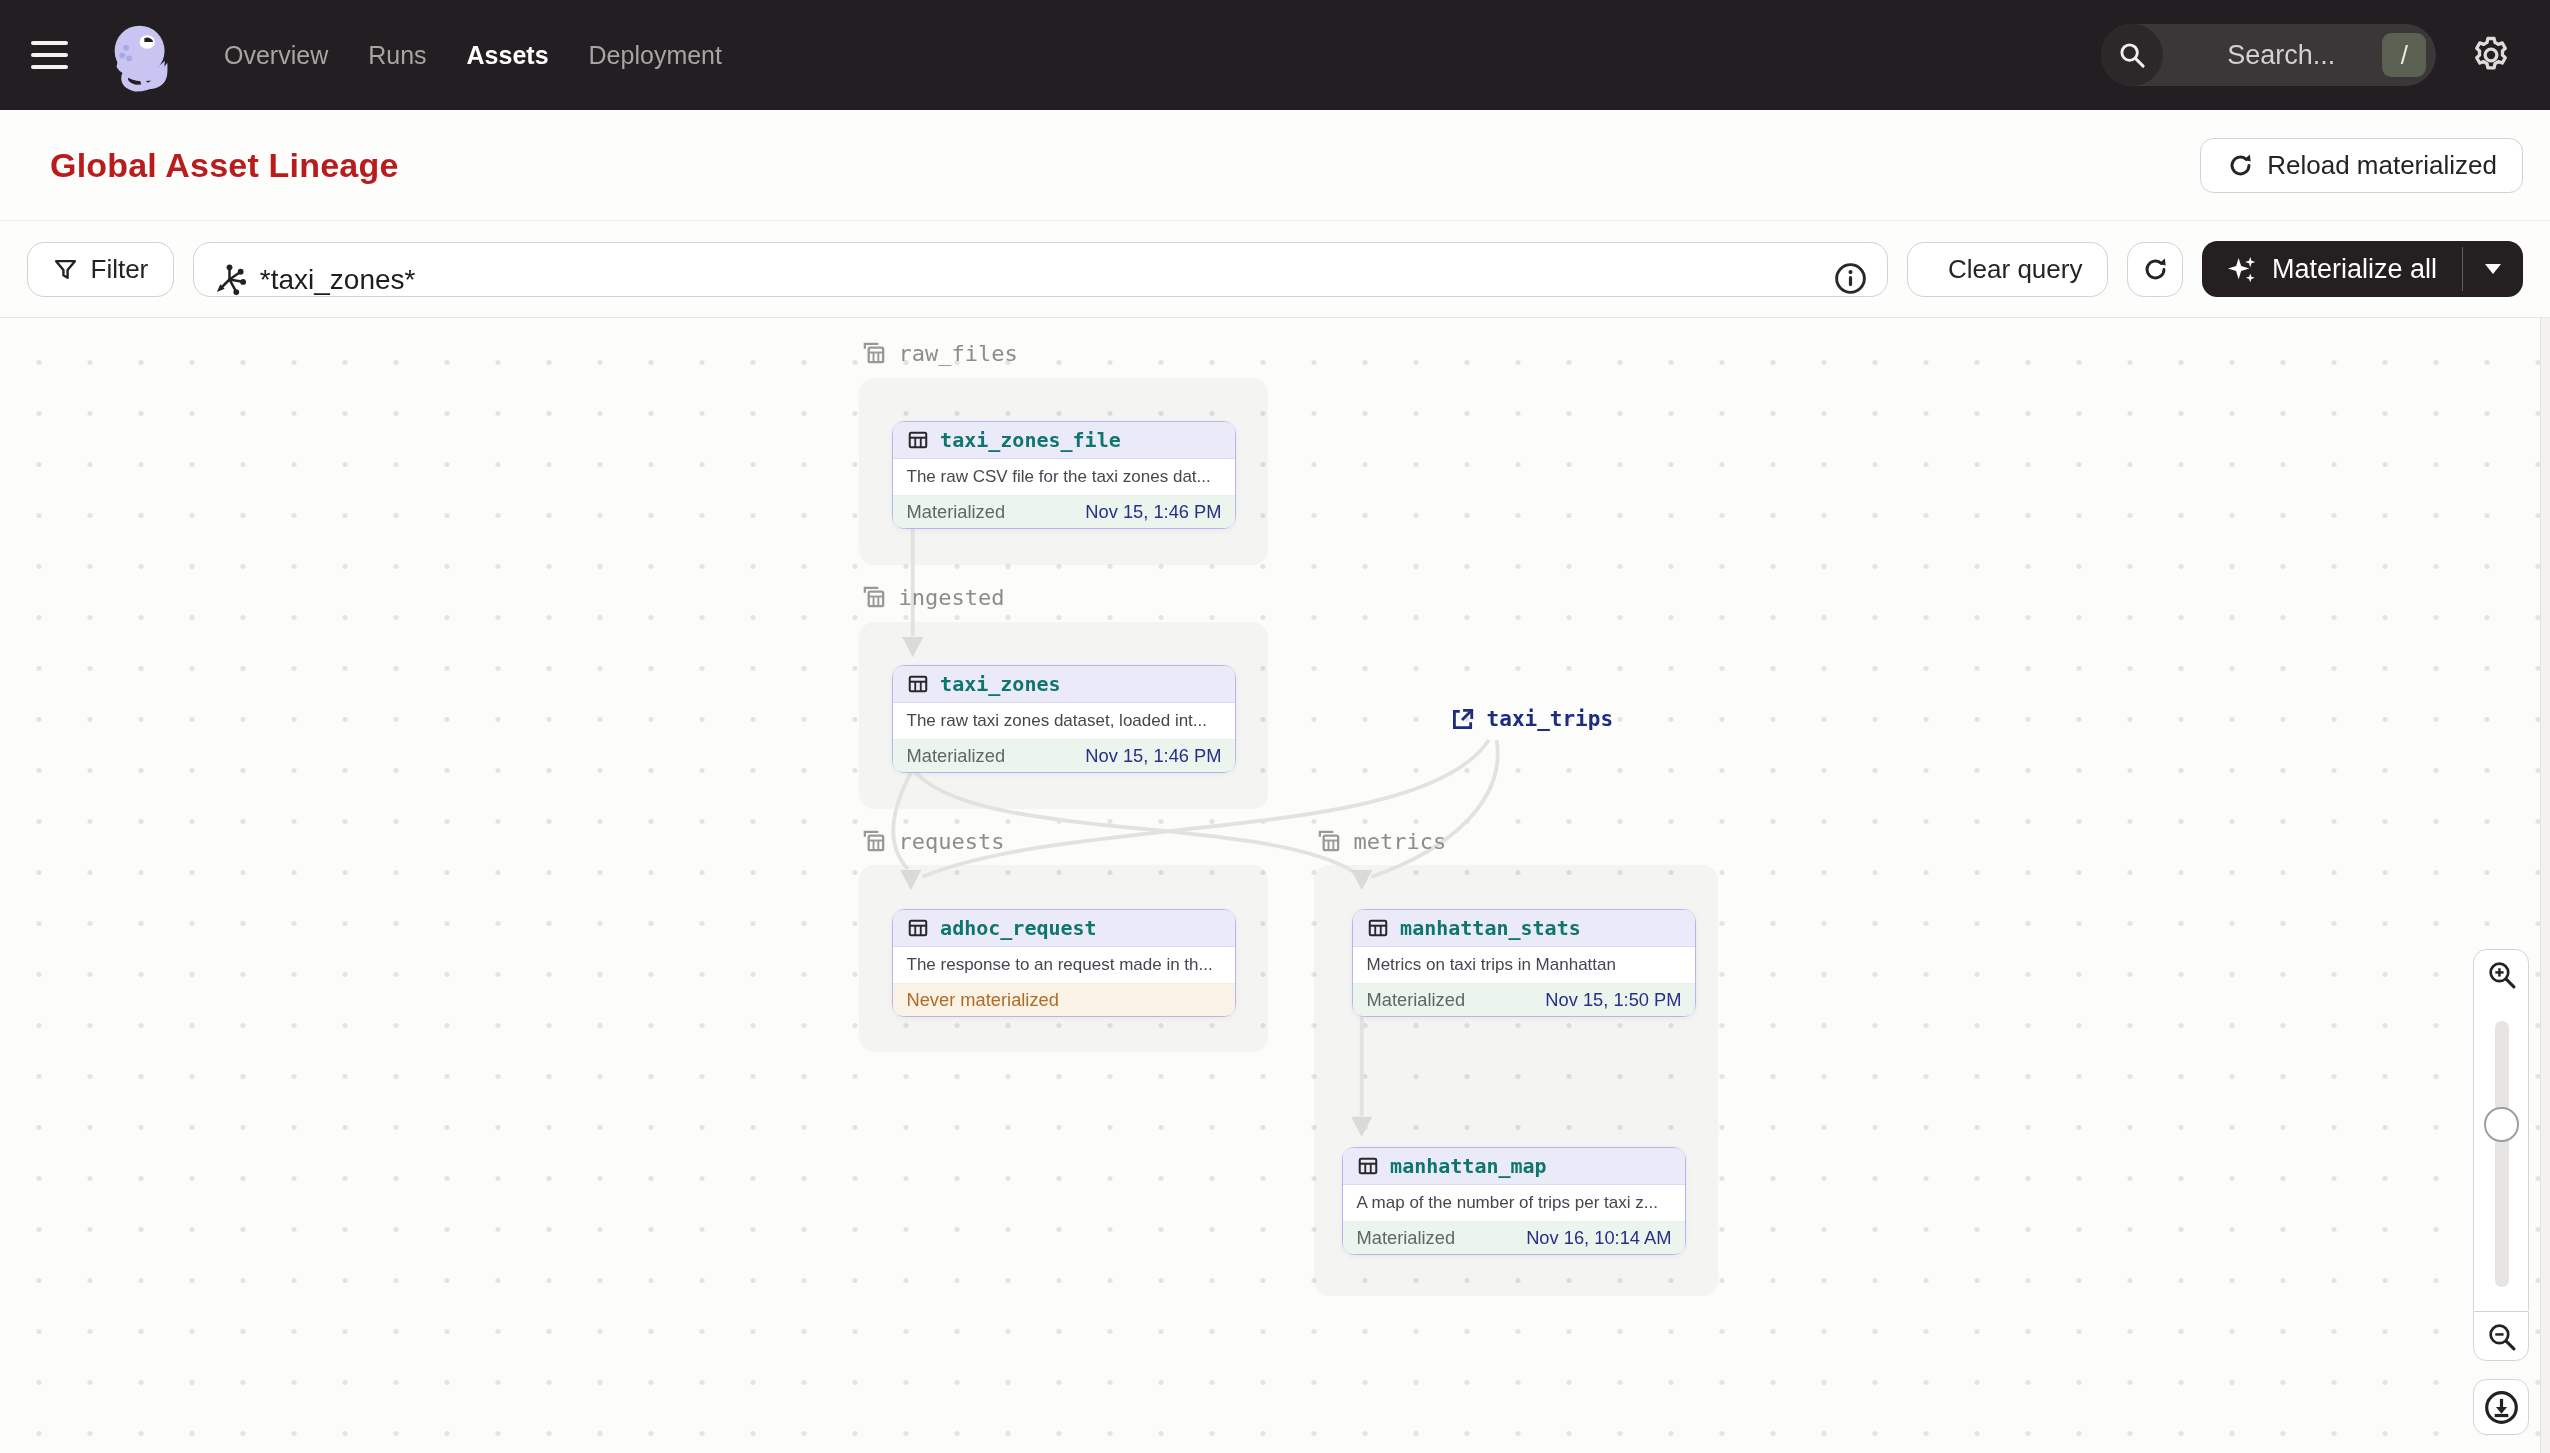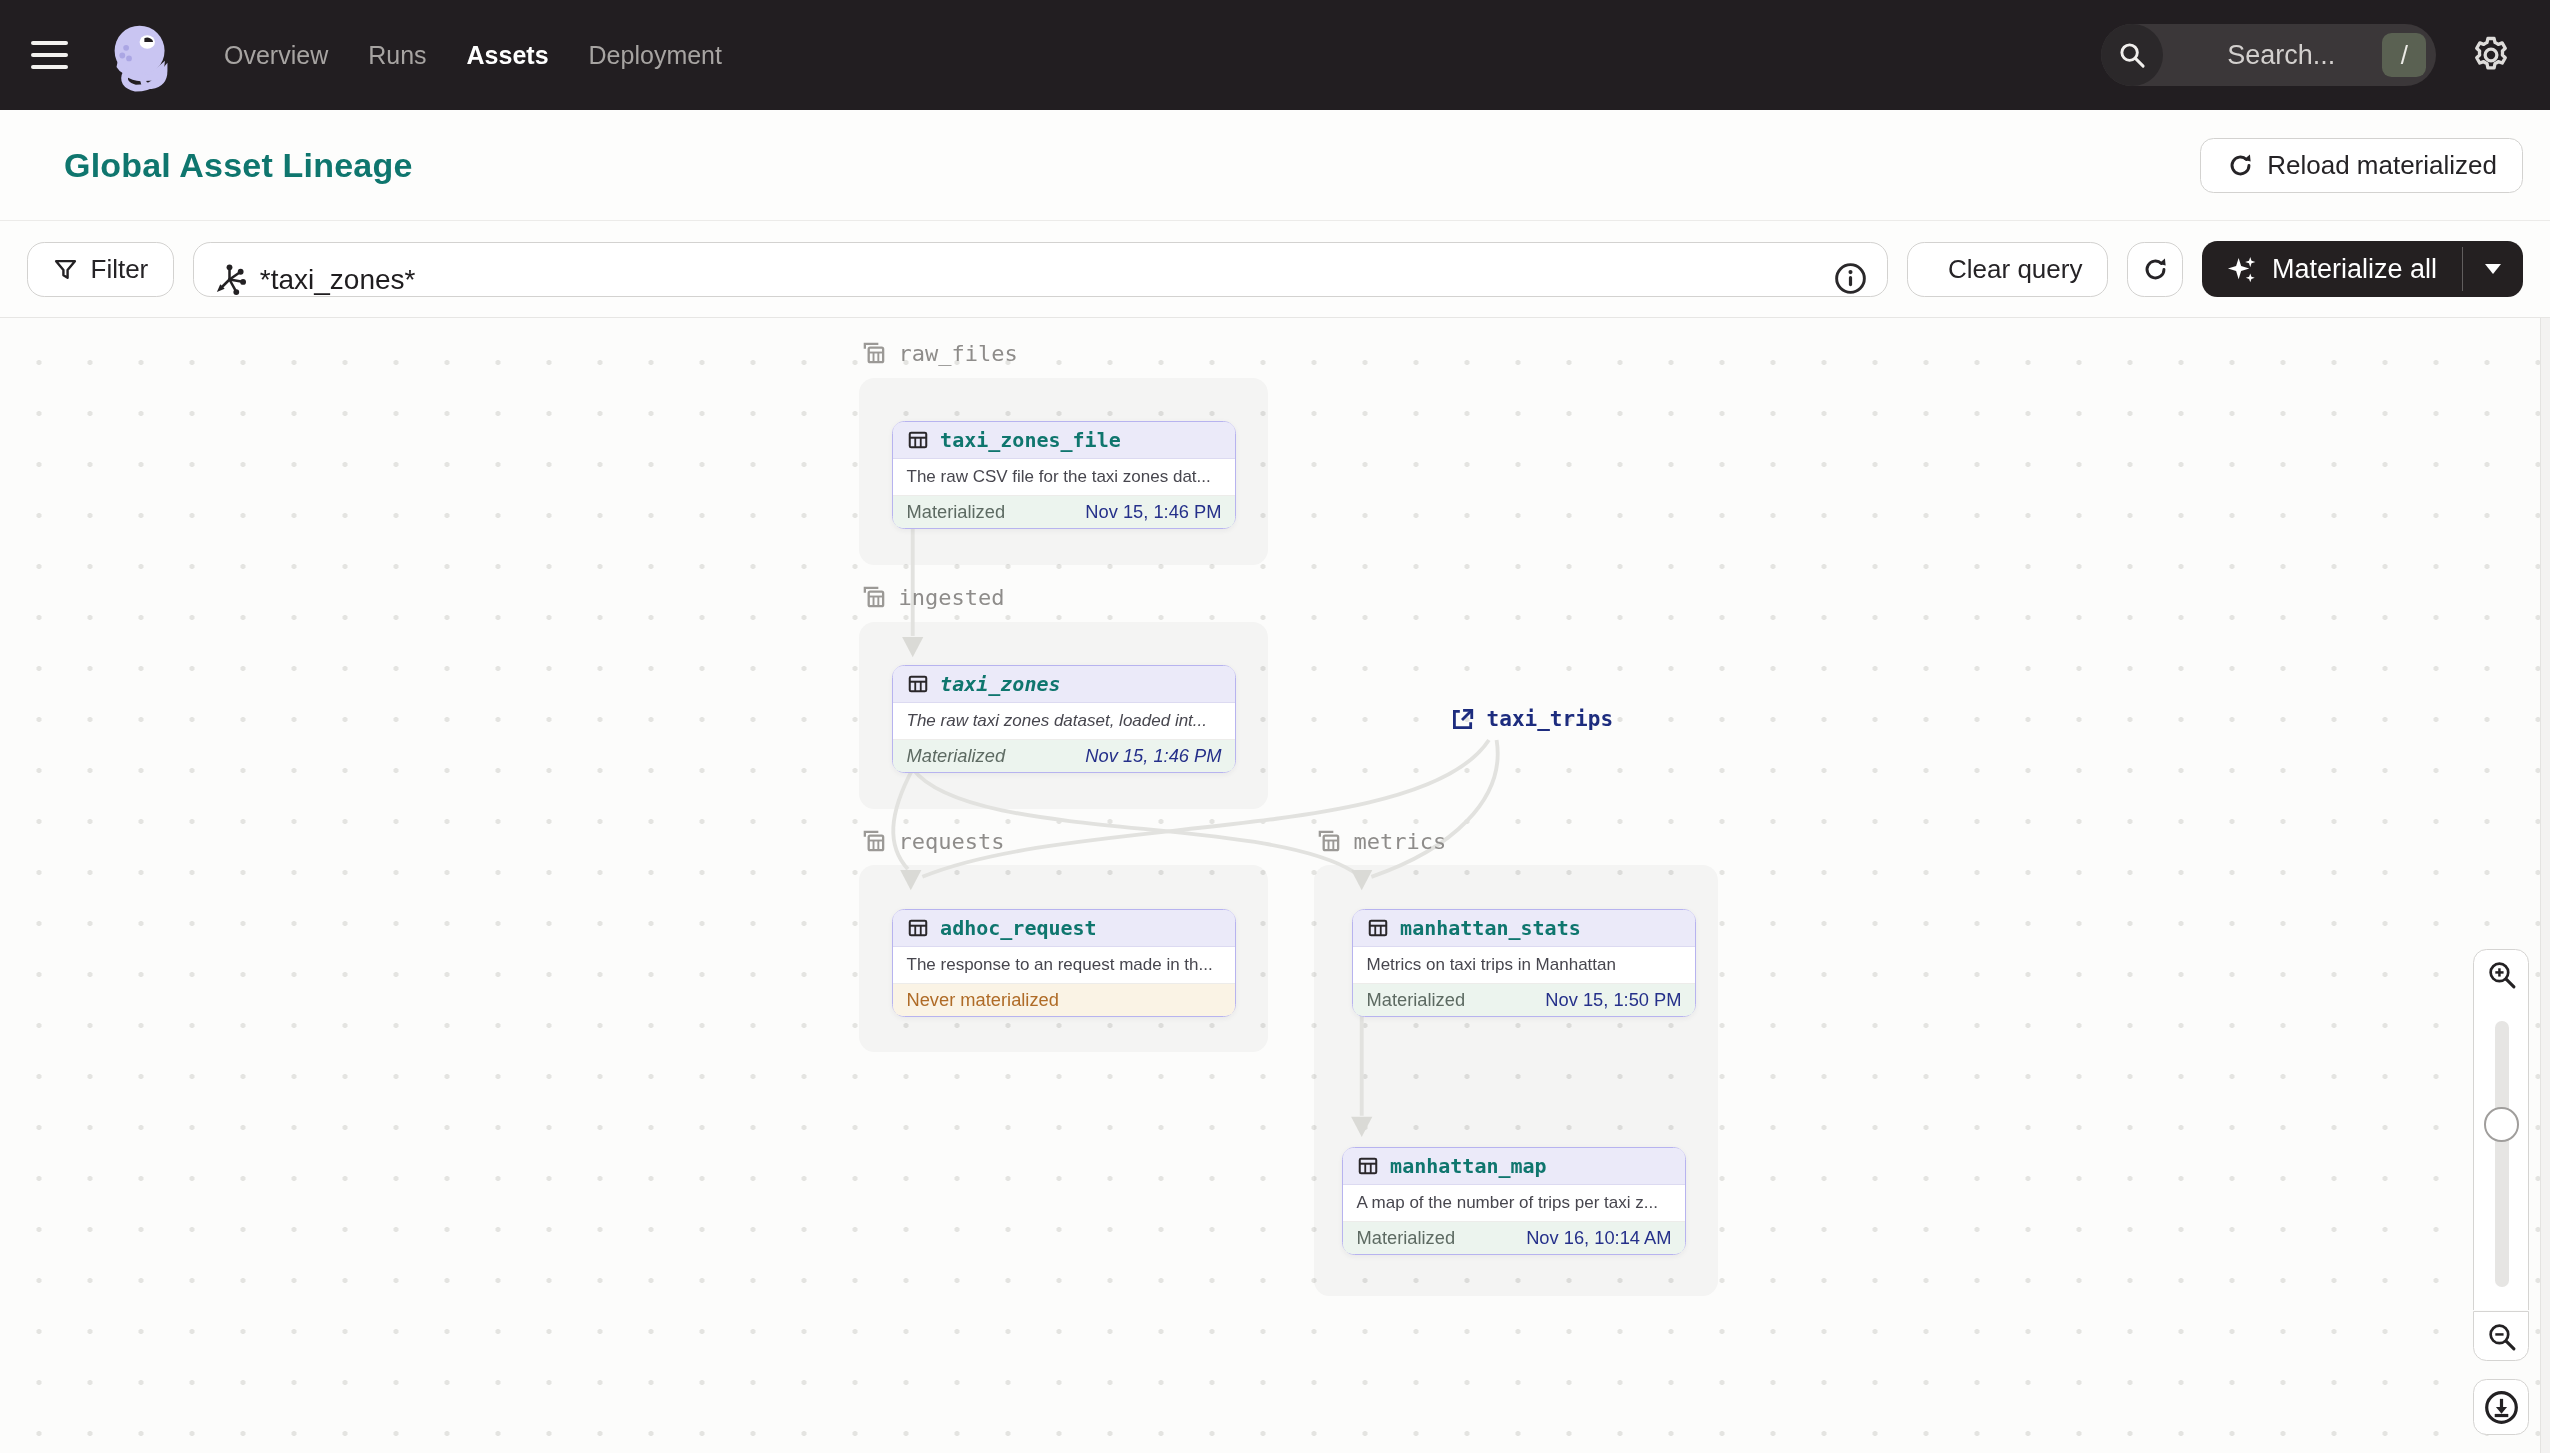--- a/index.html
+++ b/index.html
@@ -30,7 +30,7 @@
   
   .header-row { position:absolute; left:0; top:110px; width:2550px; height:111px;
     background:#FDFDFC; border-bottom:1px solid #ECEBE9; display:flex; align-items:center; }
-  .page-title { font-size:34px; font-weight:700; color:#0f766e; margin-left:64px; letter-spacing:0.2px; }
+  .page-title { font-size:34px; font-weight:700; color:#b91c1c; margin-left:50px; letter-spacing:0.2px; }
   .header-spacer { flex:1; }
   .btn { display:flex; align-items:center; justify-content:center; gap:12.5px; background:#FFFFFF;
     border:1px solid #D3D2D0; border-radius:15.4px; height:55px; font-size:26px; color:#252326;

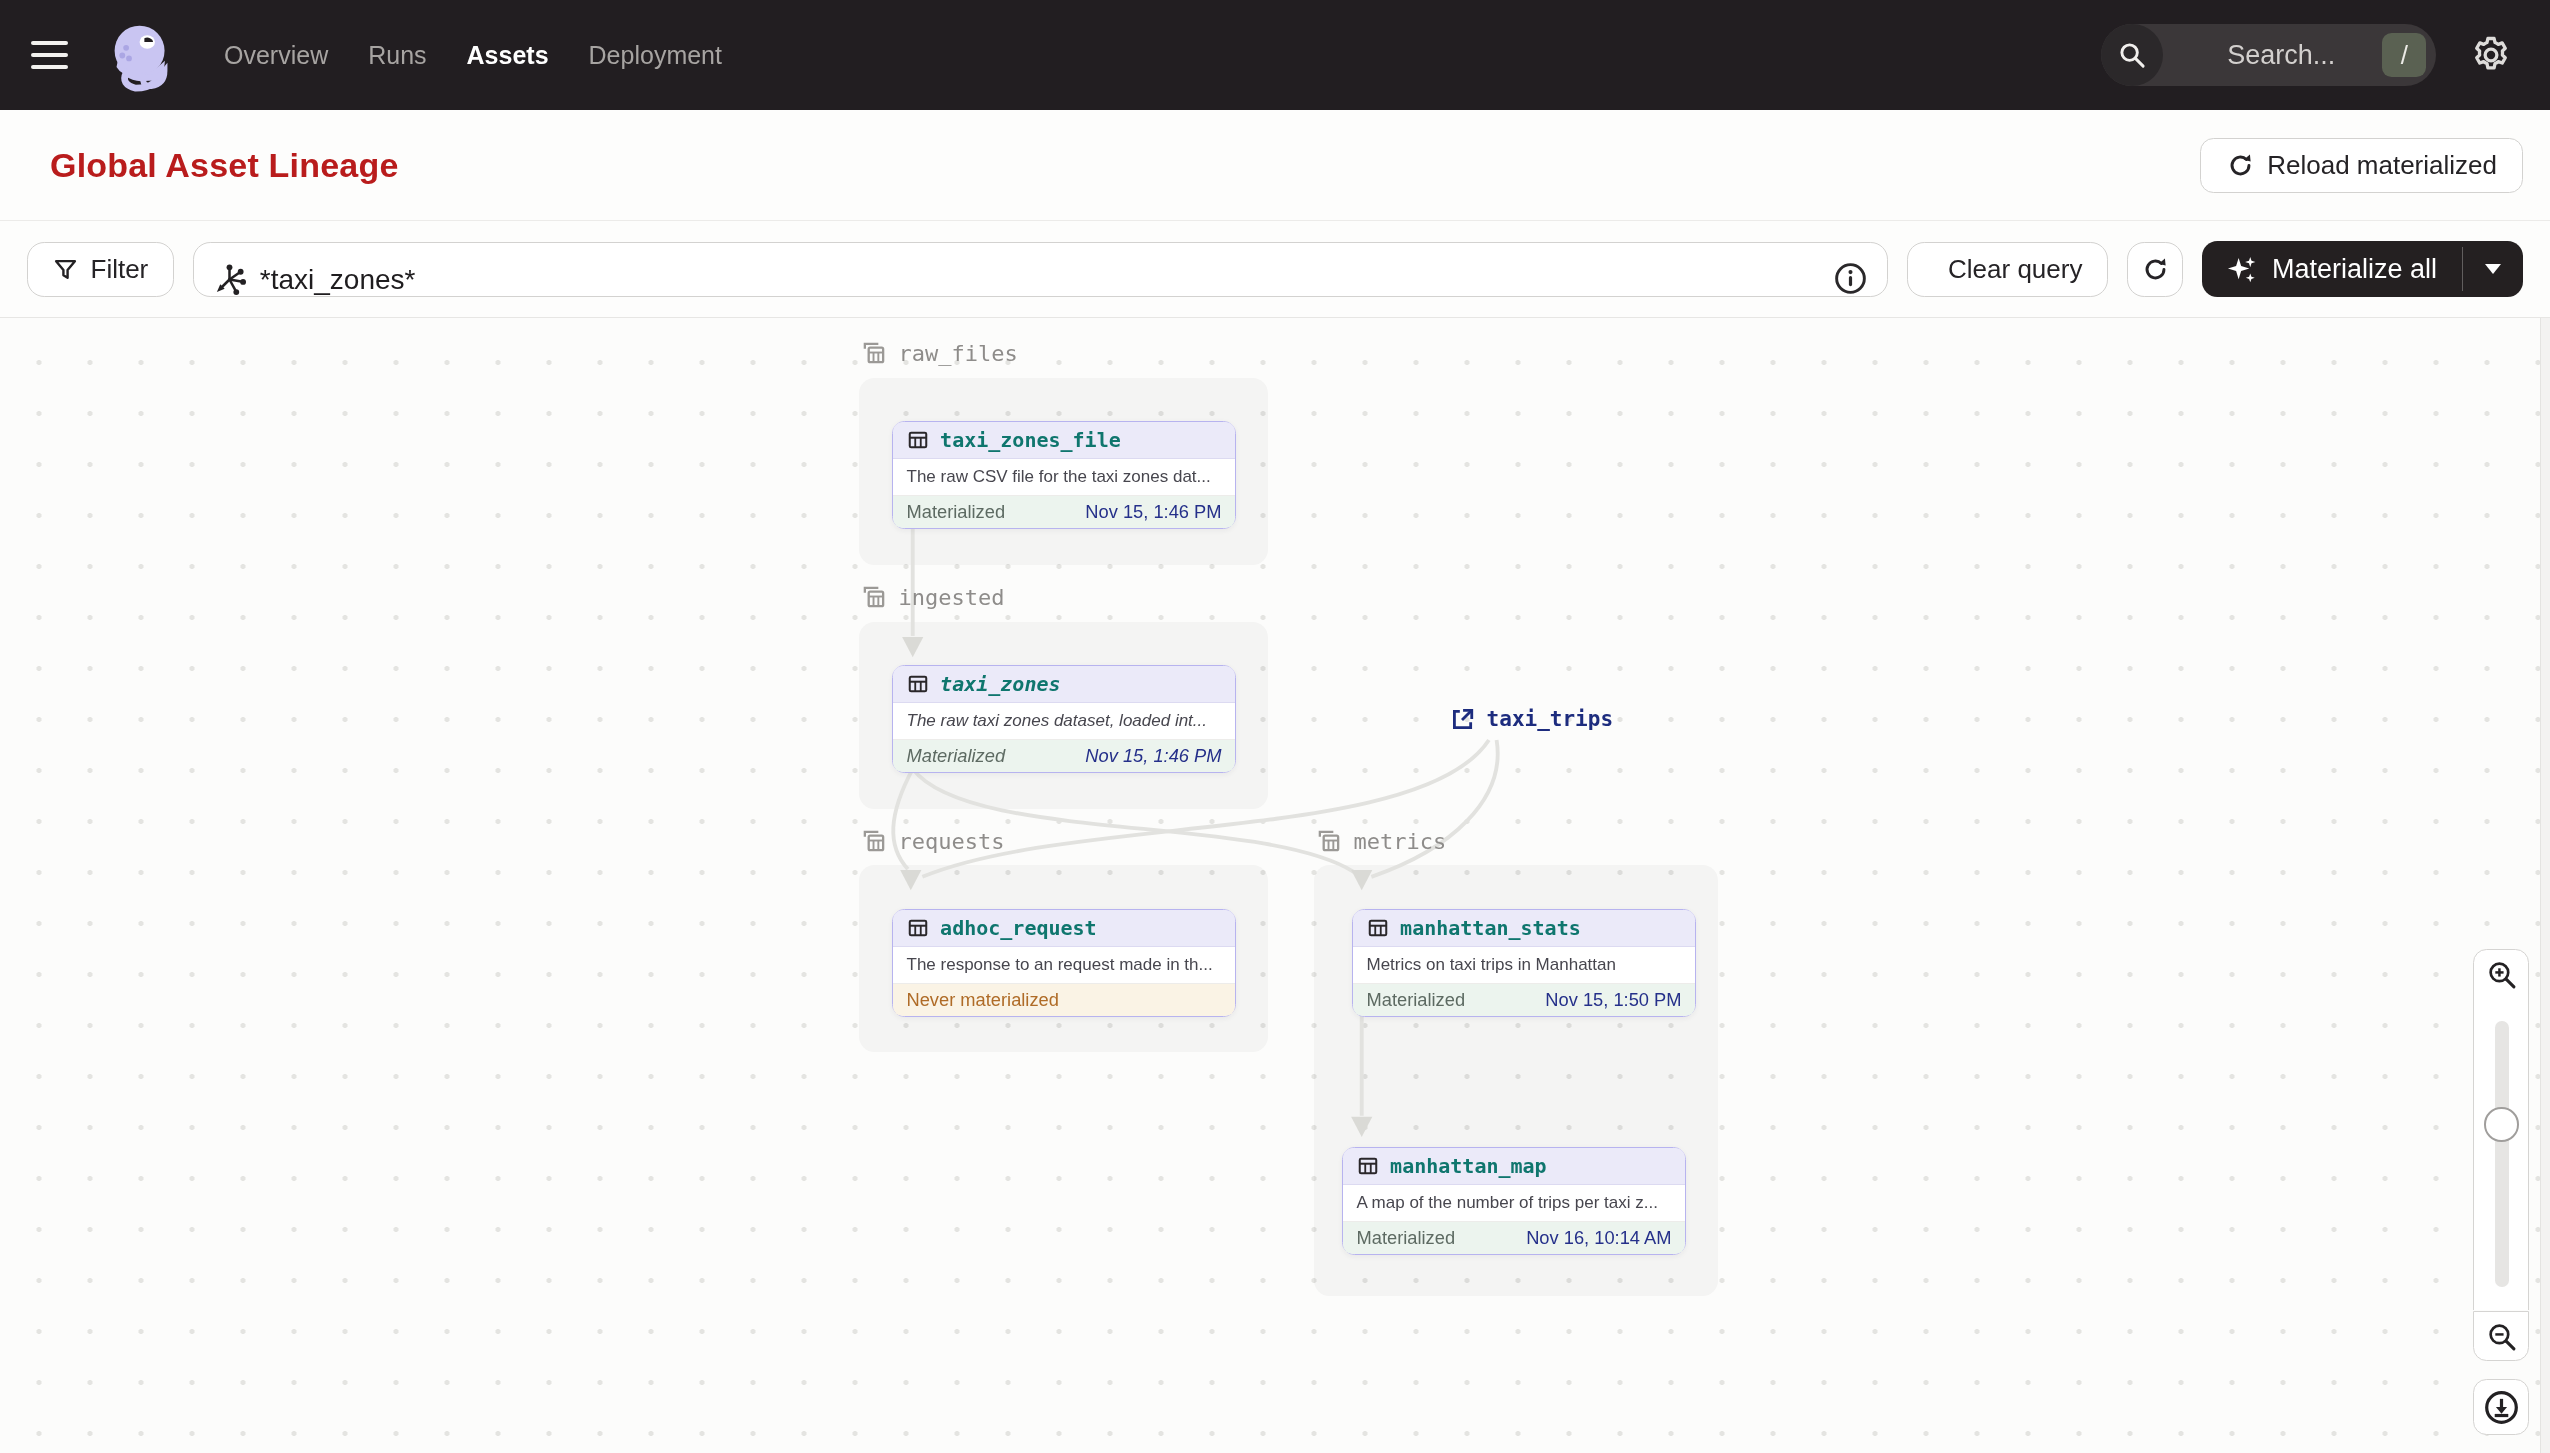--- a/index.html
+++ b/index.html
@@ -284,7 +284,7 @@
     </div>
   </div>
 
-  <div class="asset-node" style="left:892px; top:347px;font-style:italic;">
+  <div class="asset-node" style="left:892px; top:347px;">
     <div class="node-header">
       <svg width="22" height="22" viewBox="0 0 24 24">
           <rect x="3" y="4" width="18" height="16" rx="1.5" fill="none" stroke="#2A272A" stroke-width="2.2"></rect>

